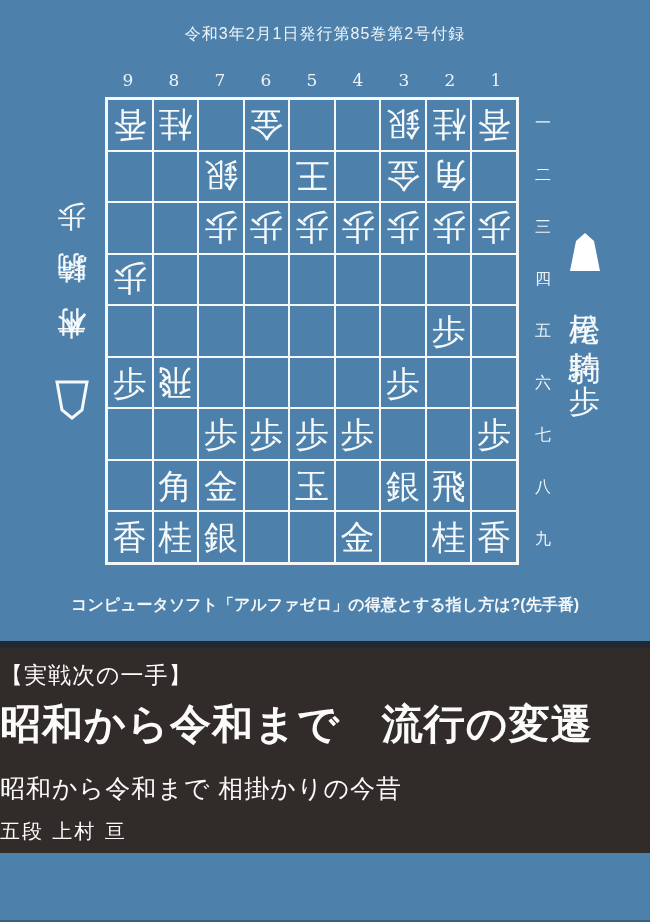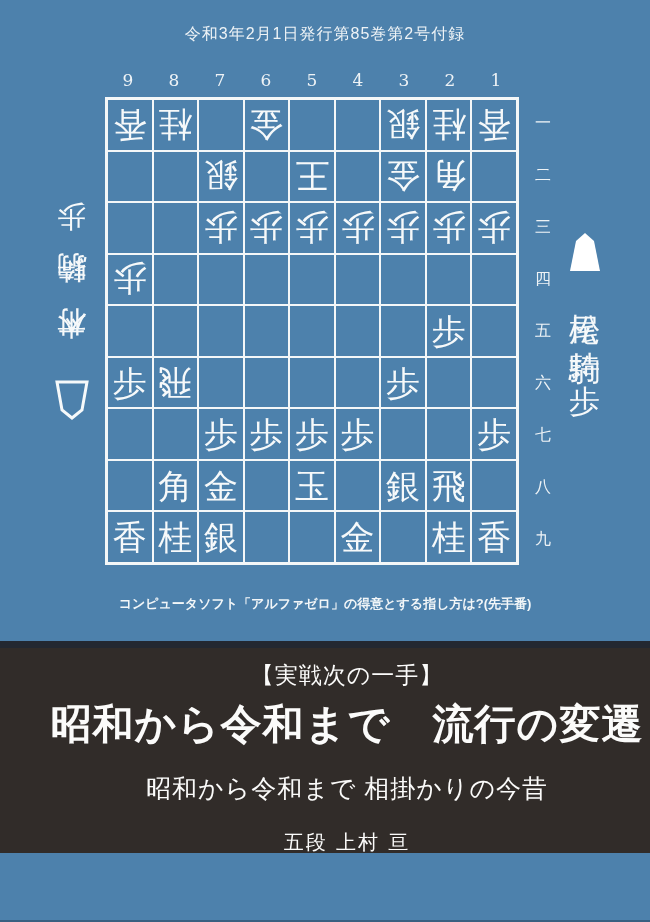--- a/index.html
+++ b/index.html
@@ -75,7 +75,7 @@
   
   .question-line{
     position:absolute;top:595px;left:0;right:0;
-    text-align:center;font-size:13px;font-weight:bold;color:#f2f6f8;
+    text-align:center;font-size:16px;font-weight:bold;color:#f2f6f8;
   }
   
   .title-panel{

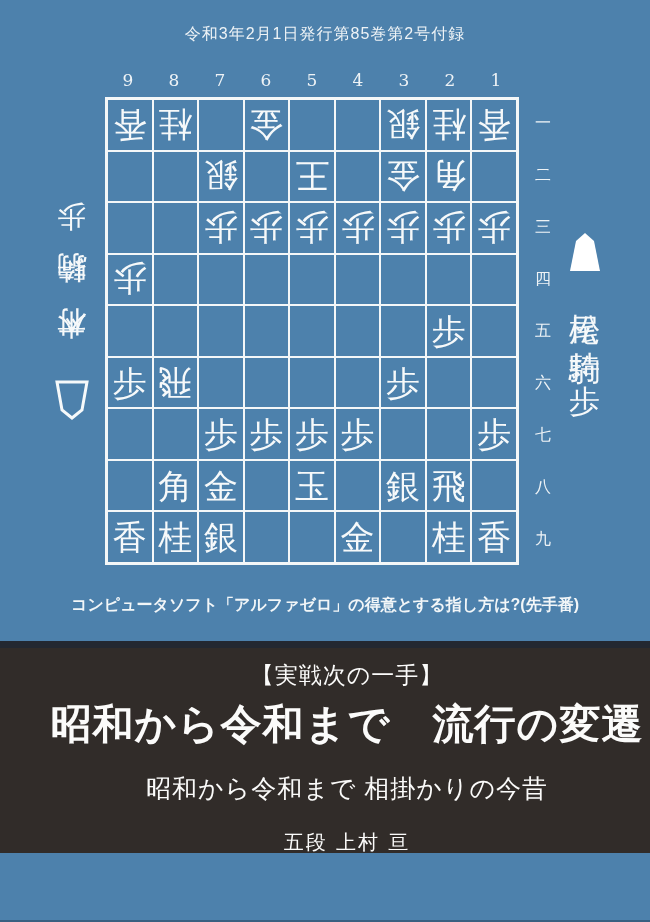--- a/index.html
+++ b/index.html
@@ -82,7 +82,7 @@
     position:absolute;left:0;top:641px;width:650px;height:212px;
     background:#312c29;box-sizing:border-box;
     border-top:7px solid #232831;
-    text-align:center;color:#fbfbfa;padding-left:44px;
+    text-align:left;color:#fbfbfa;
   }
   .series-label{margin-top:12px;font-size:23px;letter-spacing:1px;}
   .book-title{margin-top:6px;font-size:41px;font-weight:bold;letter-spacing:1px;}

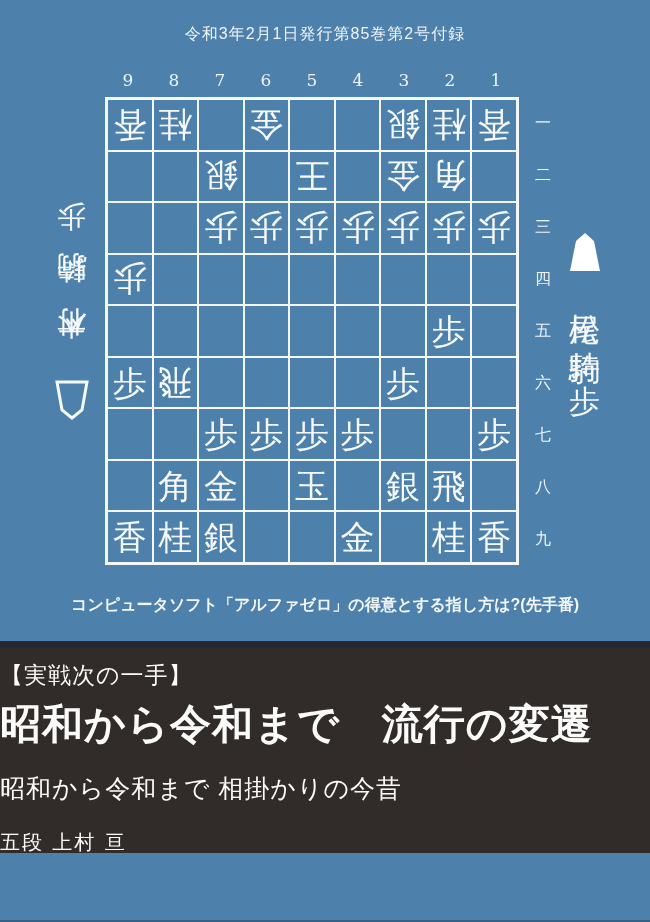--- a/index.html
+++ b/index.html
@@ -87,7 +87,7 @@
   .series-label{margin-top:12px;font-size:23px;letter-spacing:1px;}
   .book-title{margin-top:6px;font-size:41px;font-weight:bold;letter-spacing:1px;}
   .book-subtitle{margin-top:20px;font-size:25px;font-weight:500;letter-spacing:1px;}
-  .book-author{margin-top:24px;font-size:20px;font-family:"DejaVu Serif",serif;letter-spacing:2px;}
+  .book-author{margin-top:13px;font-size:20px;font-family:"DejaVu Serif",serif;letter-spacing:2px;}
   .bottom-edge{position:absolute;left:0;bottom:0;width:650px;height:2px;background:rgba(0,0,0,0.25);}
 </style>
 </head>

